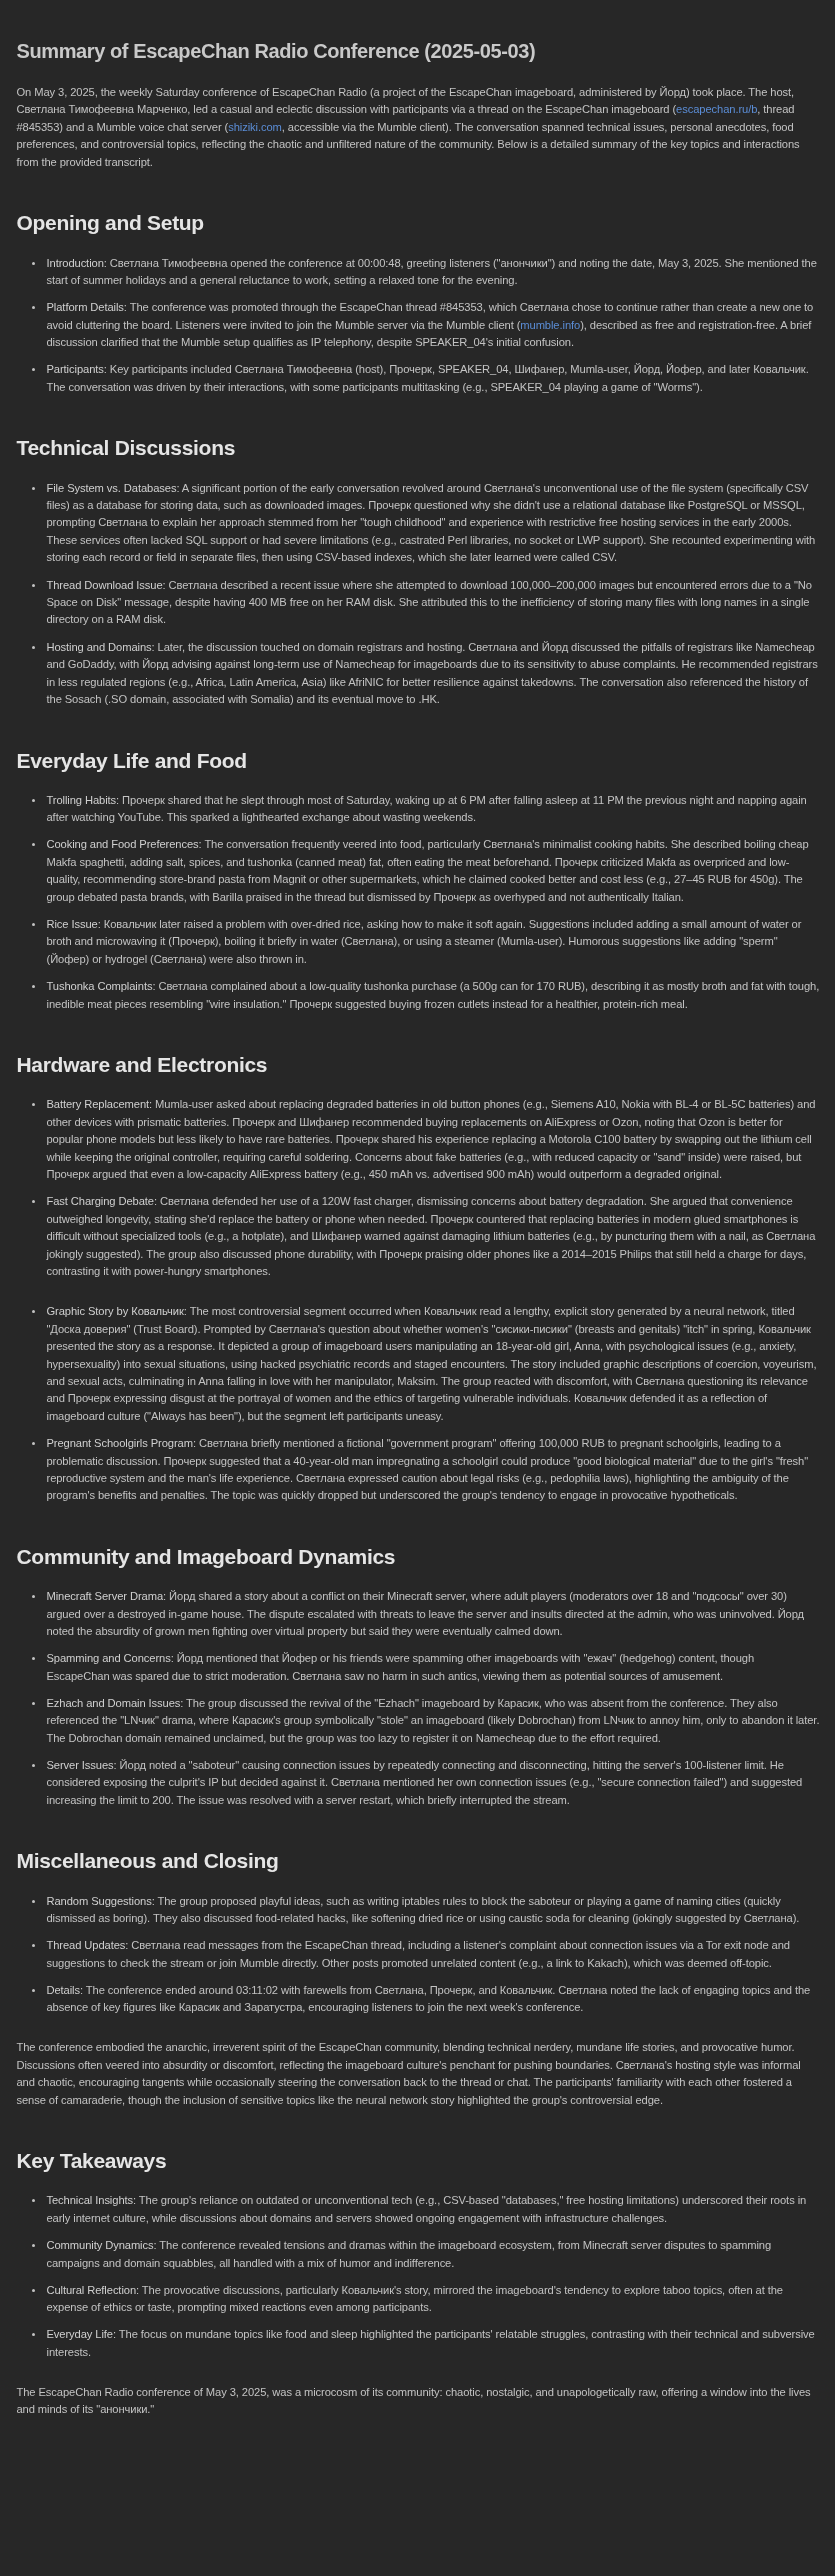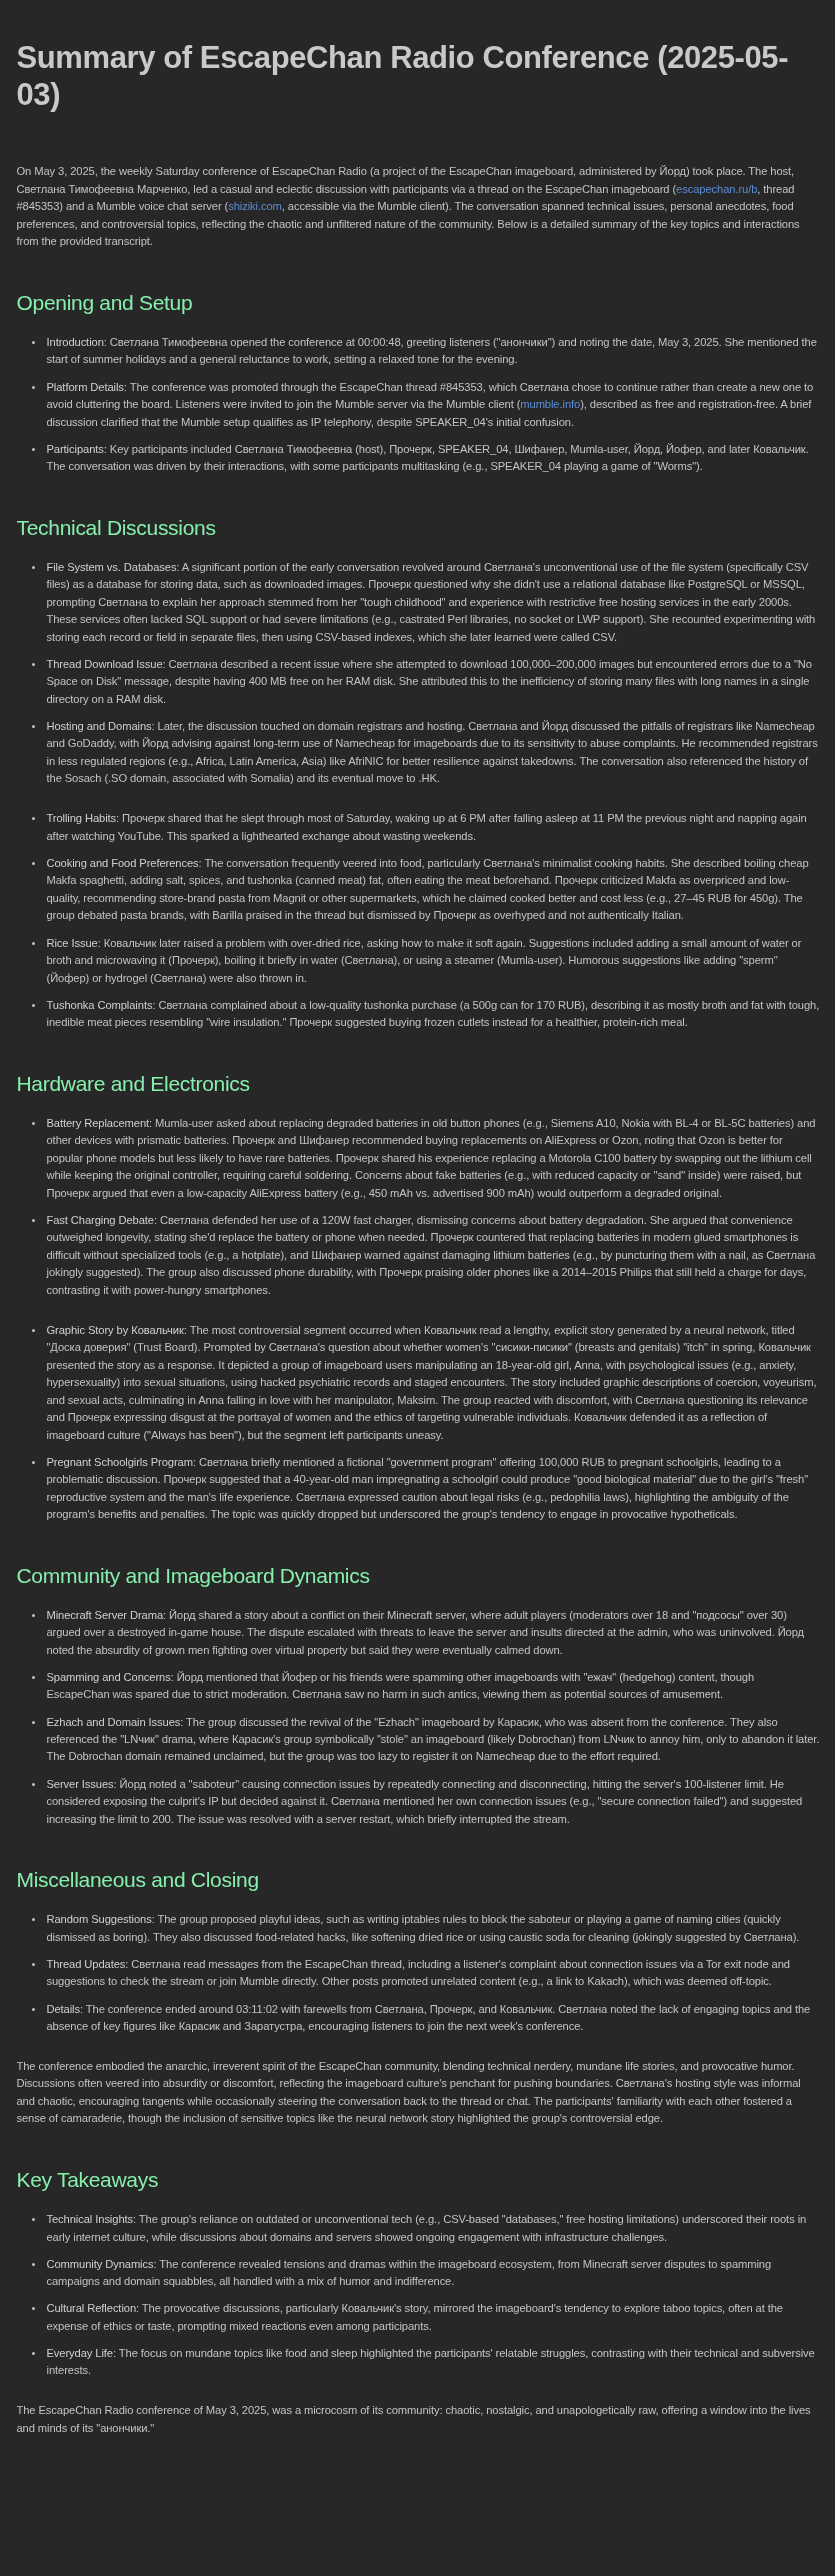--- a/index.html
+++ b/index.html
@@ -21,11 +21,11 @@
     letter-spacing: -0.1px;
   }
   h1 {
-    font-size: 31px;
+    font-size: 20px;
     line-height: 1.2;
     font-weight: 700;
     color: #c9c9c9;
-    margin: 6px 0 50px 0;
+    margin: 6px 0 21px 0;
     letter-spacing: -0.4px;
   }
   h2 {

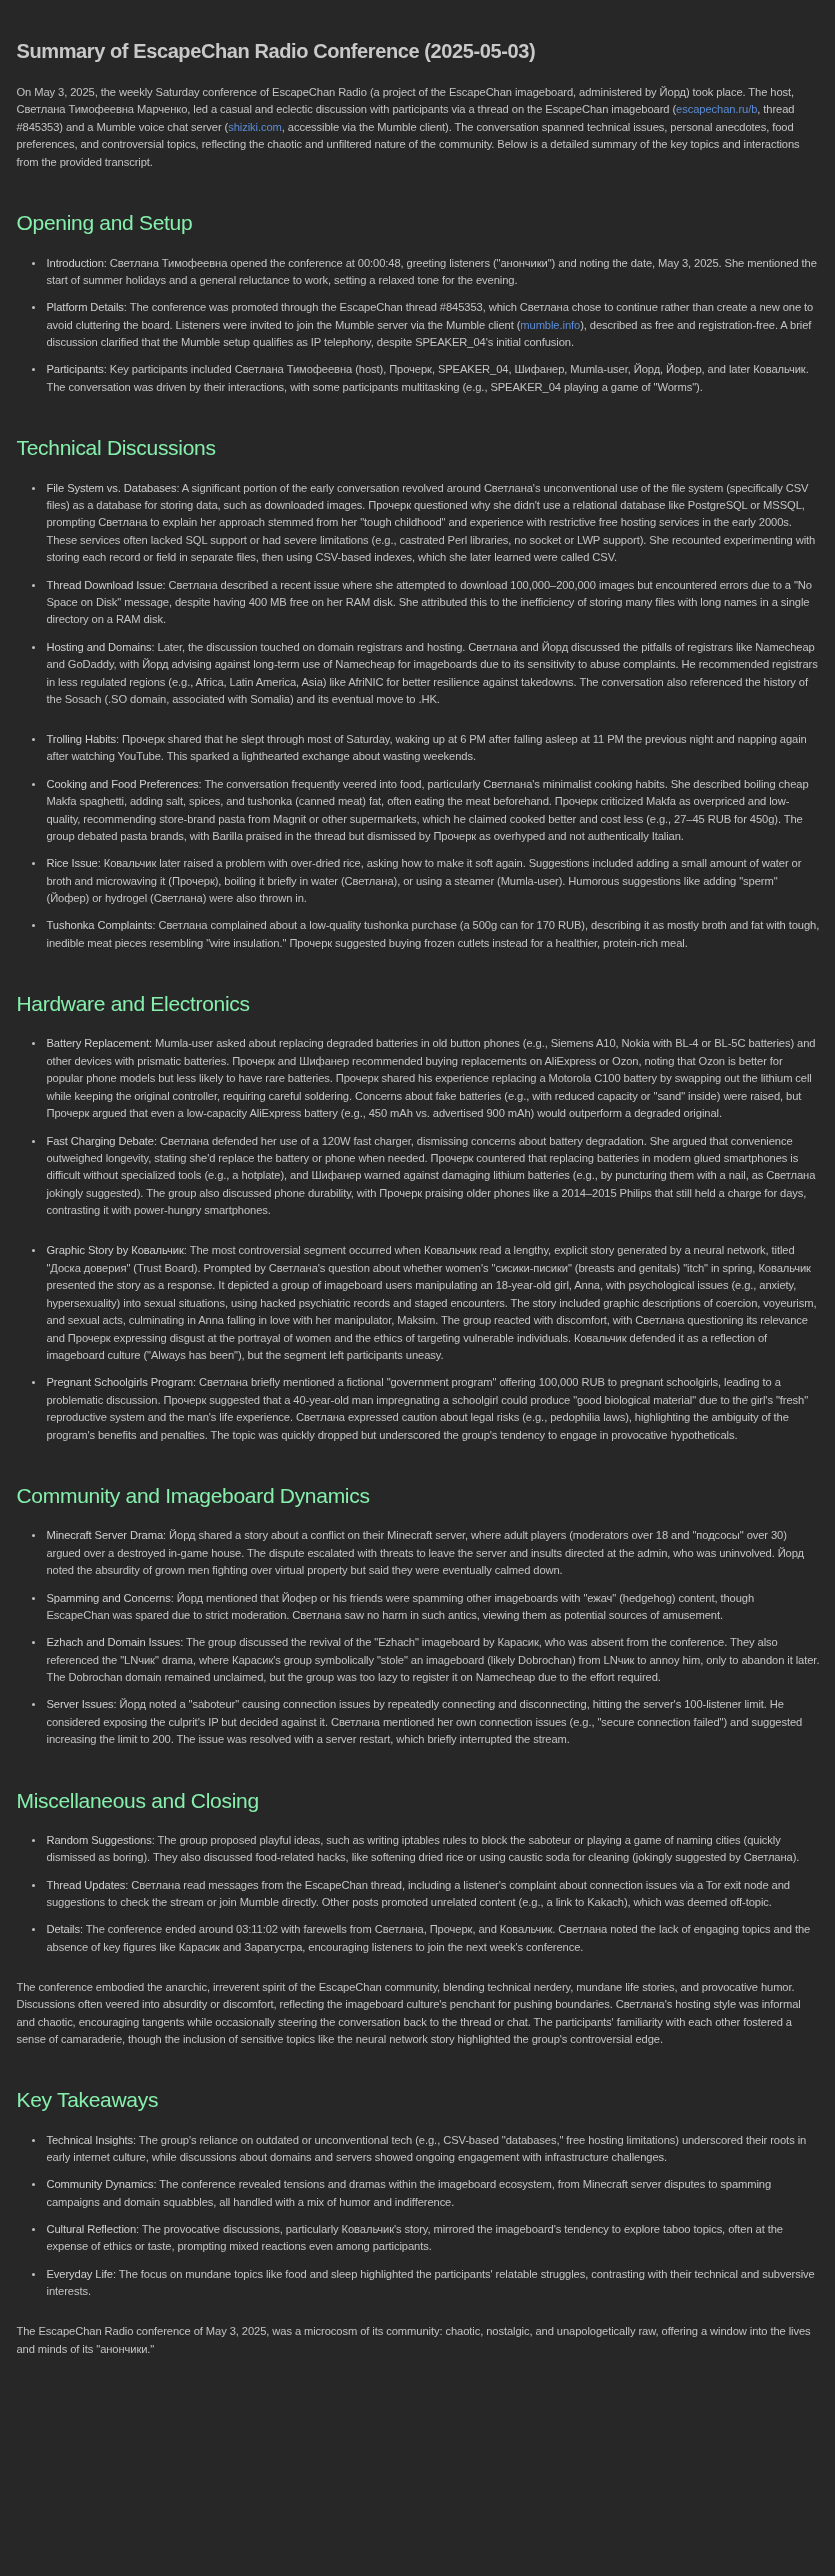--- a/index.html
+++ b/index.html
@@ -31,8 +31,8 @@
   h2 {
     font-size: 21px;
     line-height: 1.25;
-    font-weight: 400;
-    color: #86efac;
+    font-weight: 700;
+    color: #e5e5e5;
     margin: 39px 0 18px 0;
     letter-spacing: -0.3px;
   }

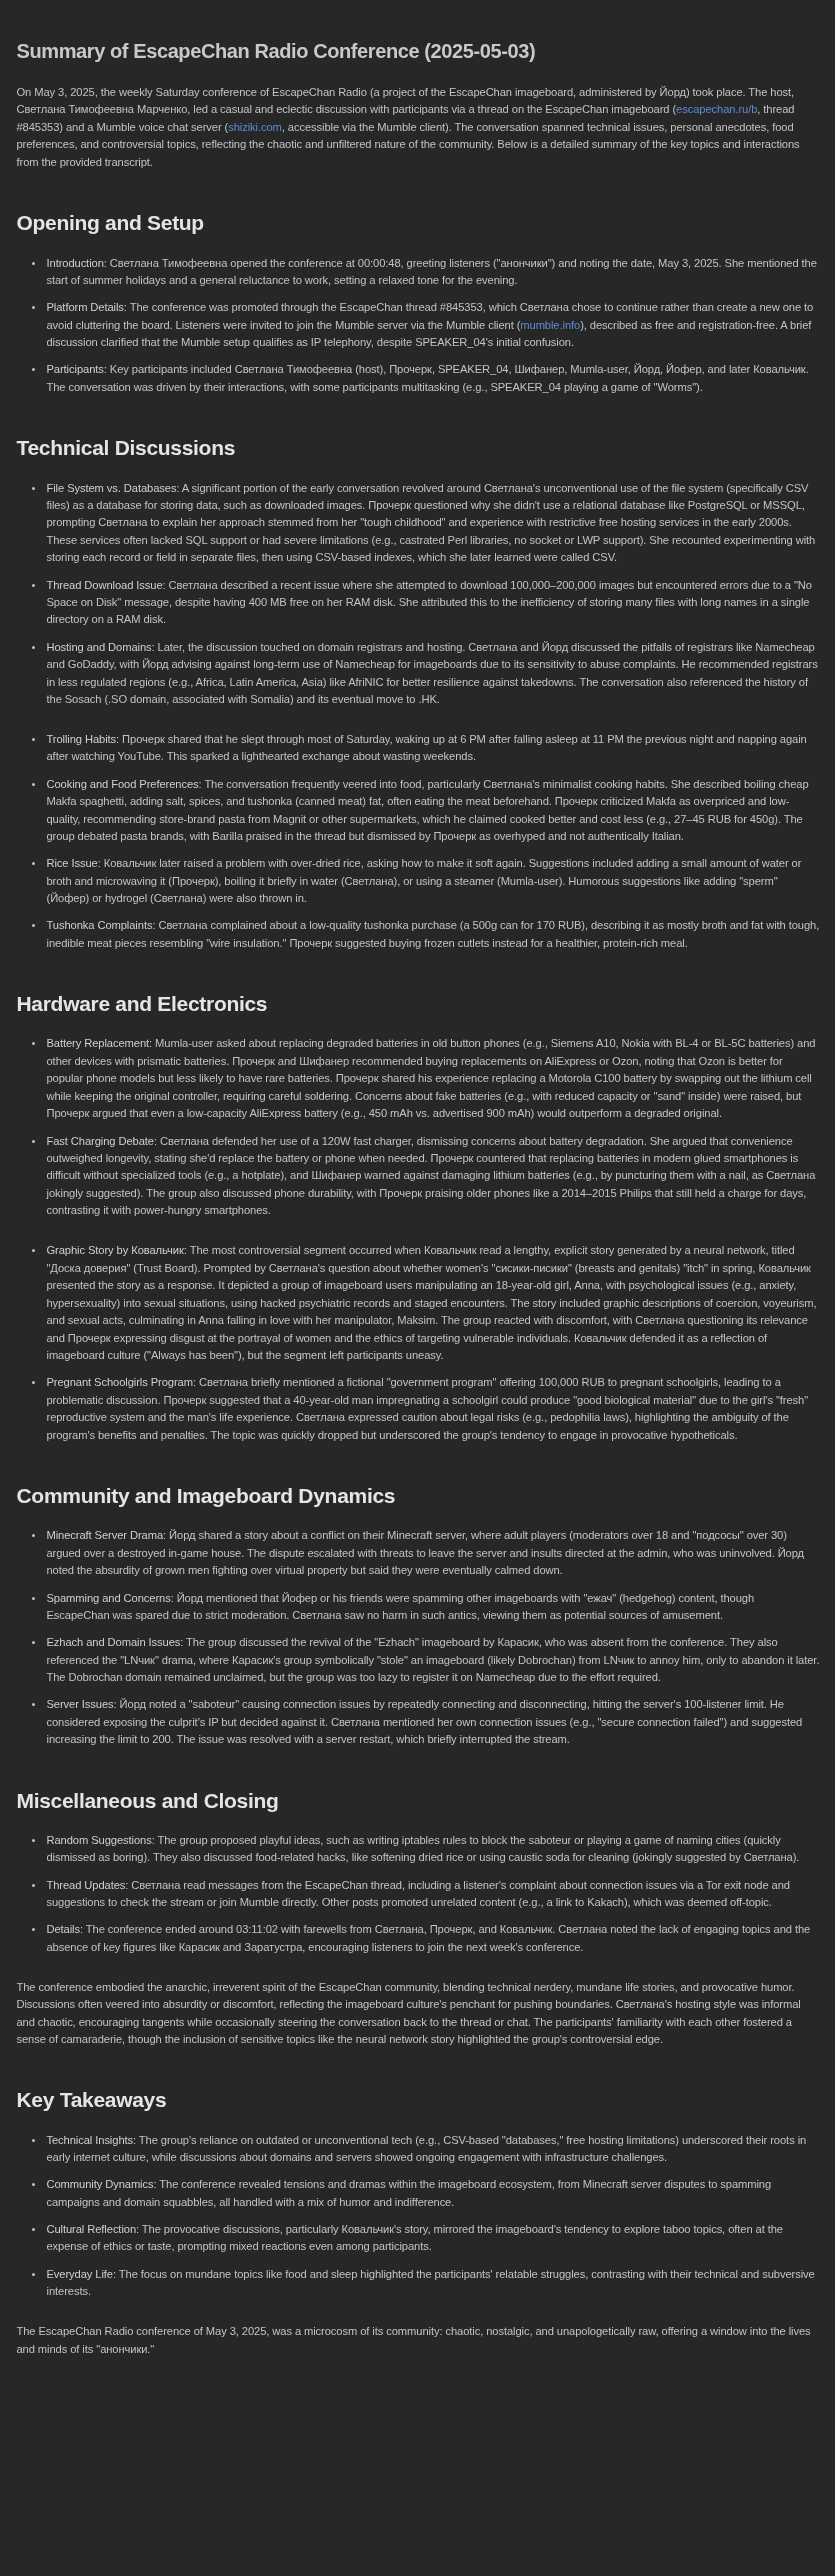--- a/index.html
+++ b/index.html
@@ -78,6 +78,7 @@
         <li><strong>Thread Download Issue</strong><span>: Светлана described a recent issue where she attempted to download 100,000–200,000 images but encountered errors due to a "No Space on Disk" message, despite having 400 MB free on her RAM disk. She attributed this to the inefficiency of storing many files with long names in a single directory on a RAM disk.</span></li>
         <li><strong>Hosting and Domains</strong><span>: Later, the discussion touched on domain registrars and hosting. Светлана and Йорд discussed the pitfalls of registrars like Namecheap and GoDaddy, with Йорд advising against long-term use of Namecheap for imageboards due to its sensitivity to abuse complaints. He recommended registrars in less regulated regions (e.g., Africa, Latin America, Asia) like AfriNIC for better resilience against takedowns. The conversation also referenced the history of the Sosach (.SO domain, associated with Somalia) and its eventual move to .HK.</span></li>
       </ul>
+      <h2>Everyday Life and Food</h2>
       <ul>
         <li><strong>Trolling Habits</strong><span>: Прочерк shared that he slept through most of Saturday, waking up at 6 PM after falling asleep at 11 PM the previous night and napping again after watching YouTube. This sparked a lighthearted exchange about wasting weekends.</span></li>
         <li><strong>Cooking and Food Preferences</strong><span>: The conversation frequently veered into food, particularly Светлана's minimalist cooking habits. She described boiling cheap Makfa spaghetti, adding salt, spices, and tushonka (canned meat) fat, often eating the meat beforehand. Прочерк criticized Makfa as overpriced and low-quality, recommending store-brand pasta from Magnit or other supermarkets, which he claimed cooked better and cost less (e.g., 27–45 RUB for 450g). The group debated pasta brands, with Barilla praised in the thread but dismissed by Прочерк as overhyped and not authentically Italian.</span></li>

